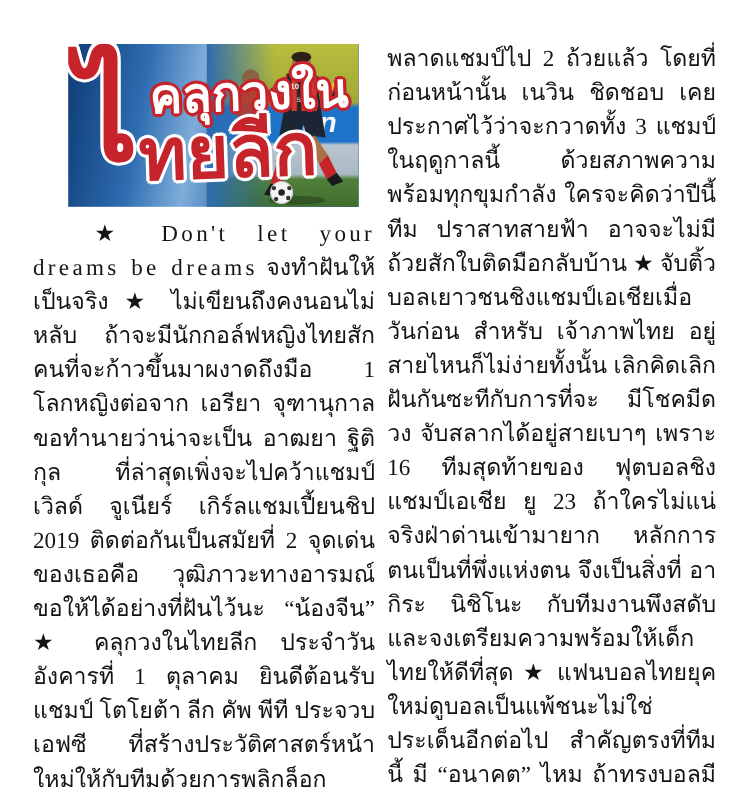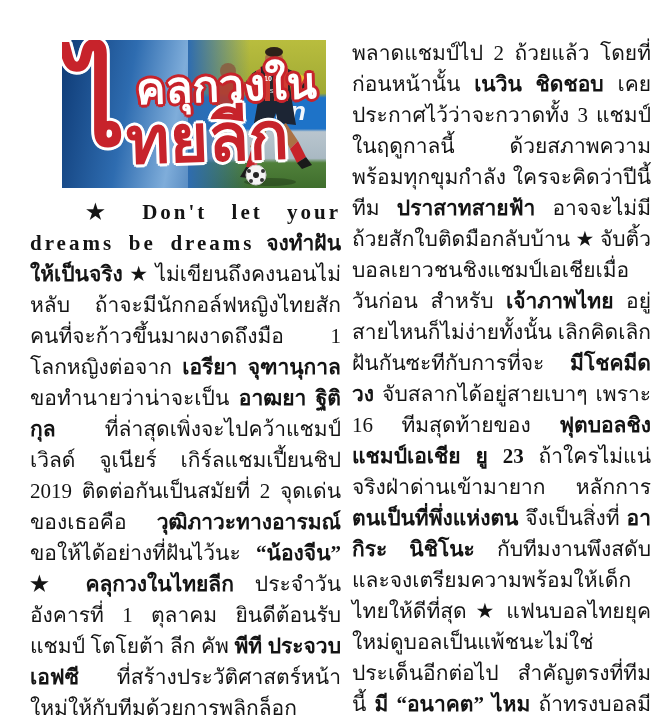--- a/index.html
+++ b/index.html
@@ -39,7 +39,7 @@
   .col-right{left:352px;top:38px;width:299px;}
   .col p{margin:0;}
   .indent-first{text-indent:56px;}
-  .seg-b{font-weight:bold;}
+  .seg-b{font-weight:normal;}
   .seg-en{letter-spacing:3px;font-family:"Liberation Serif","DejaVu Serif",serif;}
 </style>
 </head>

